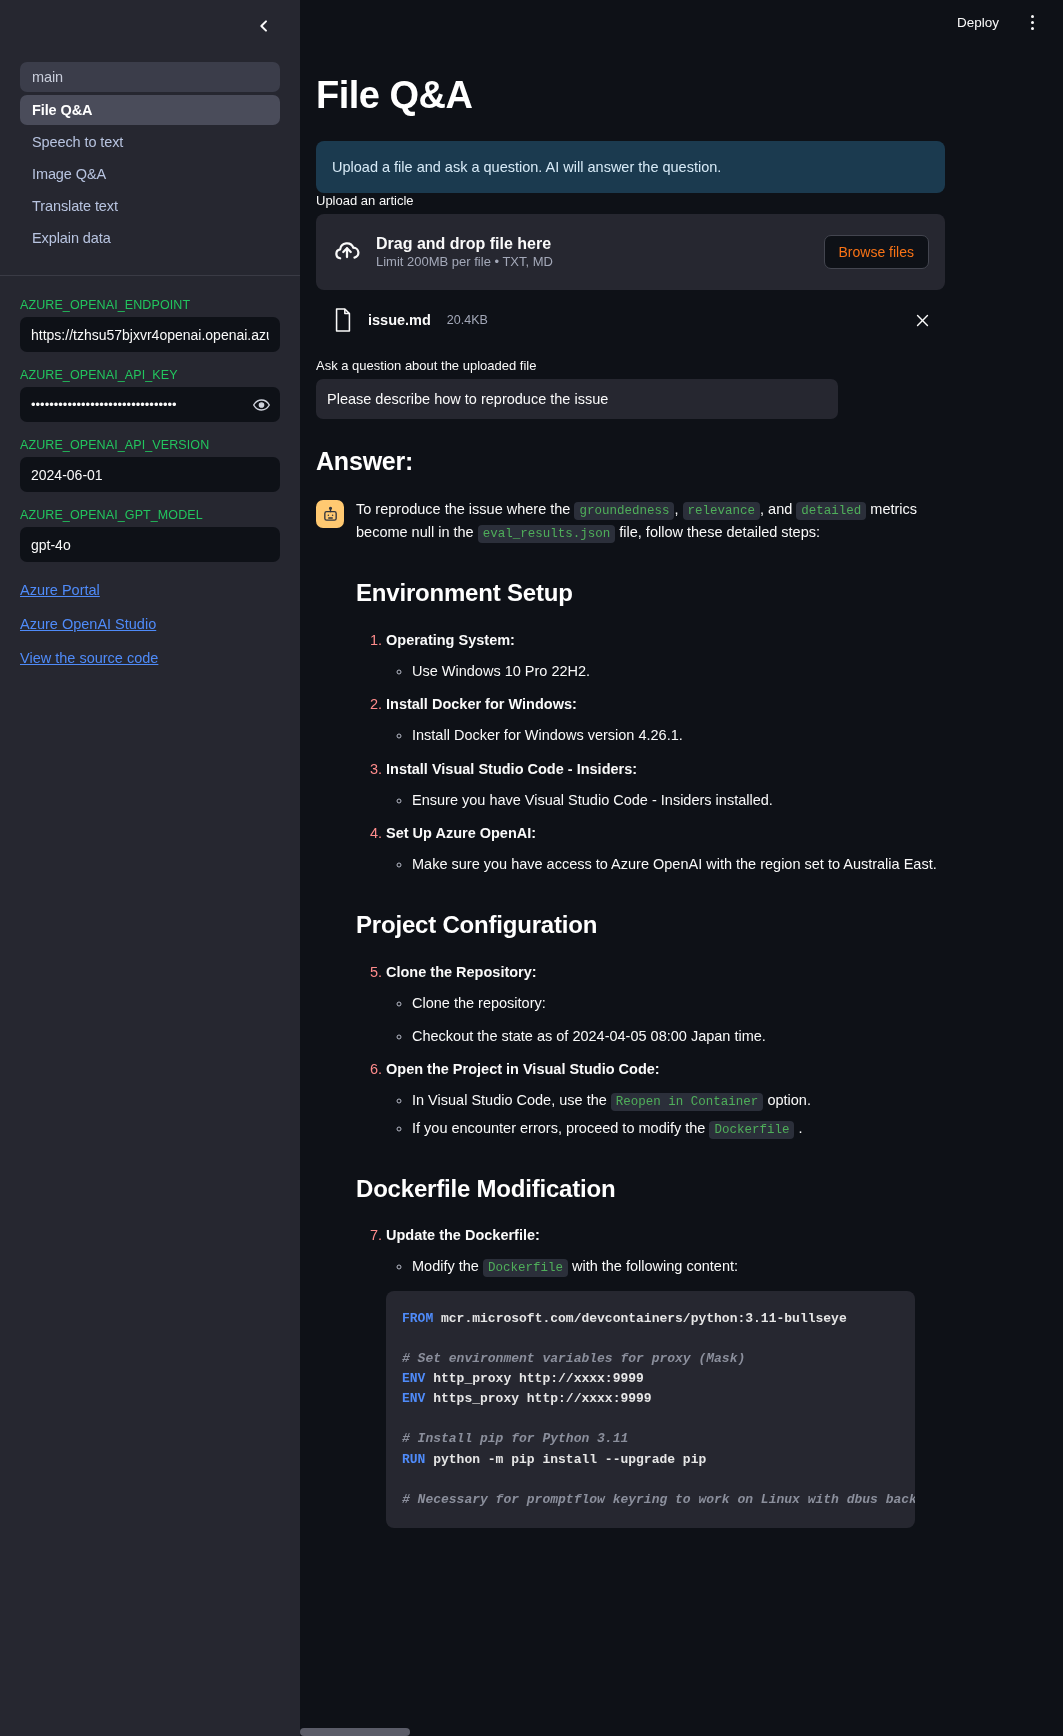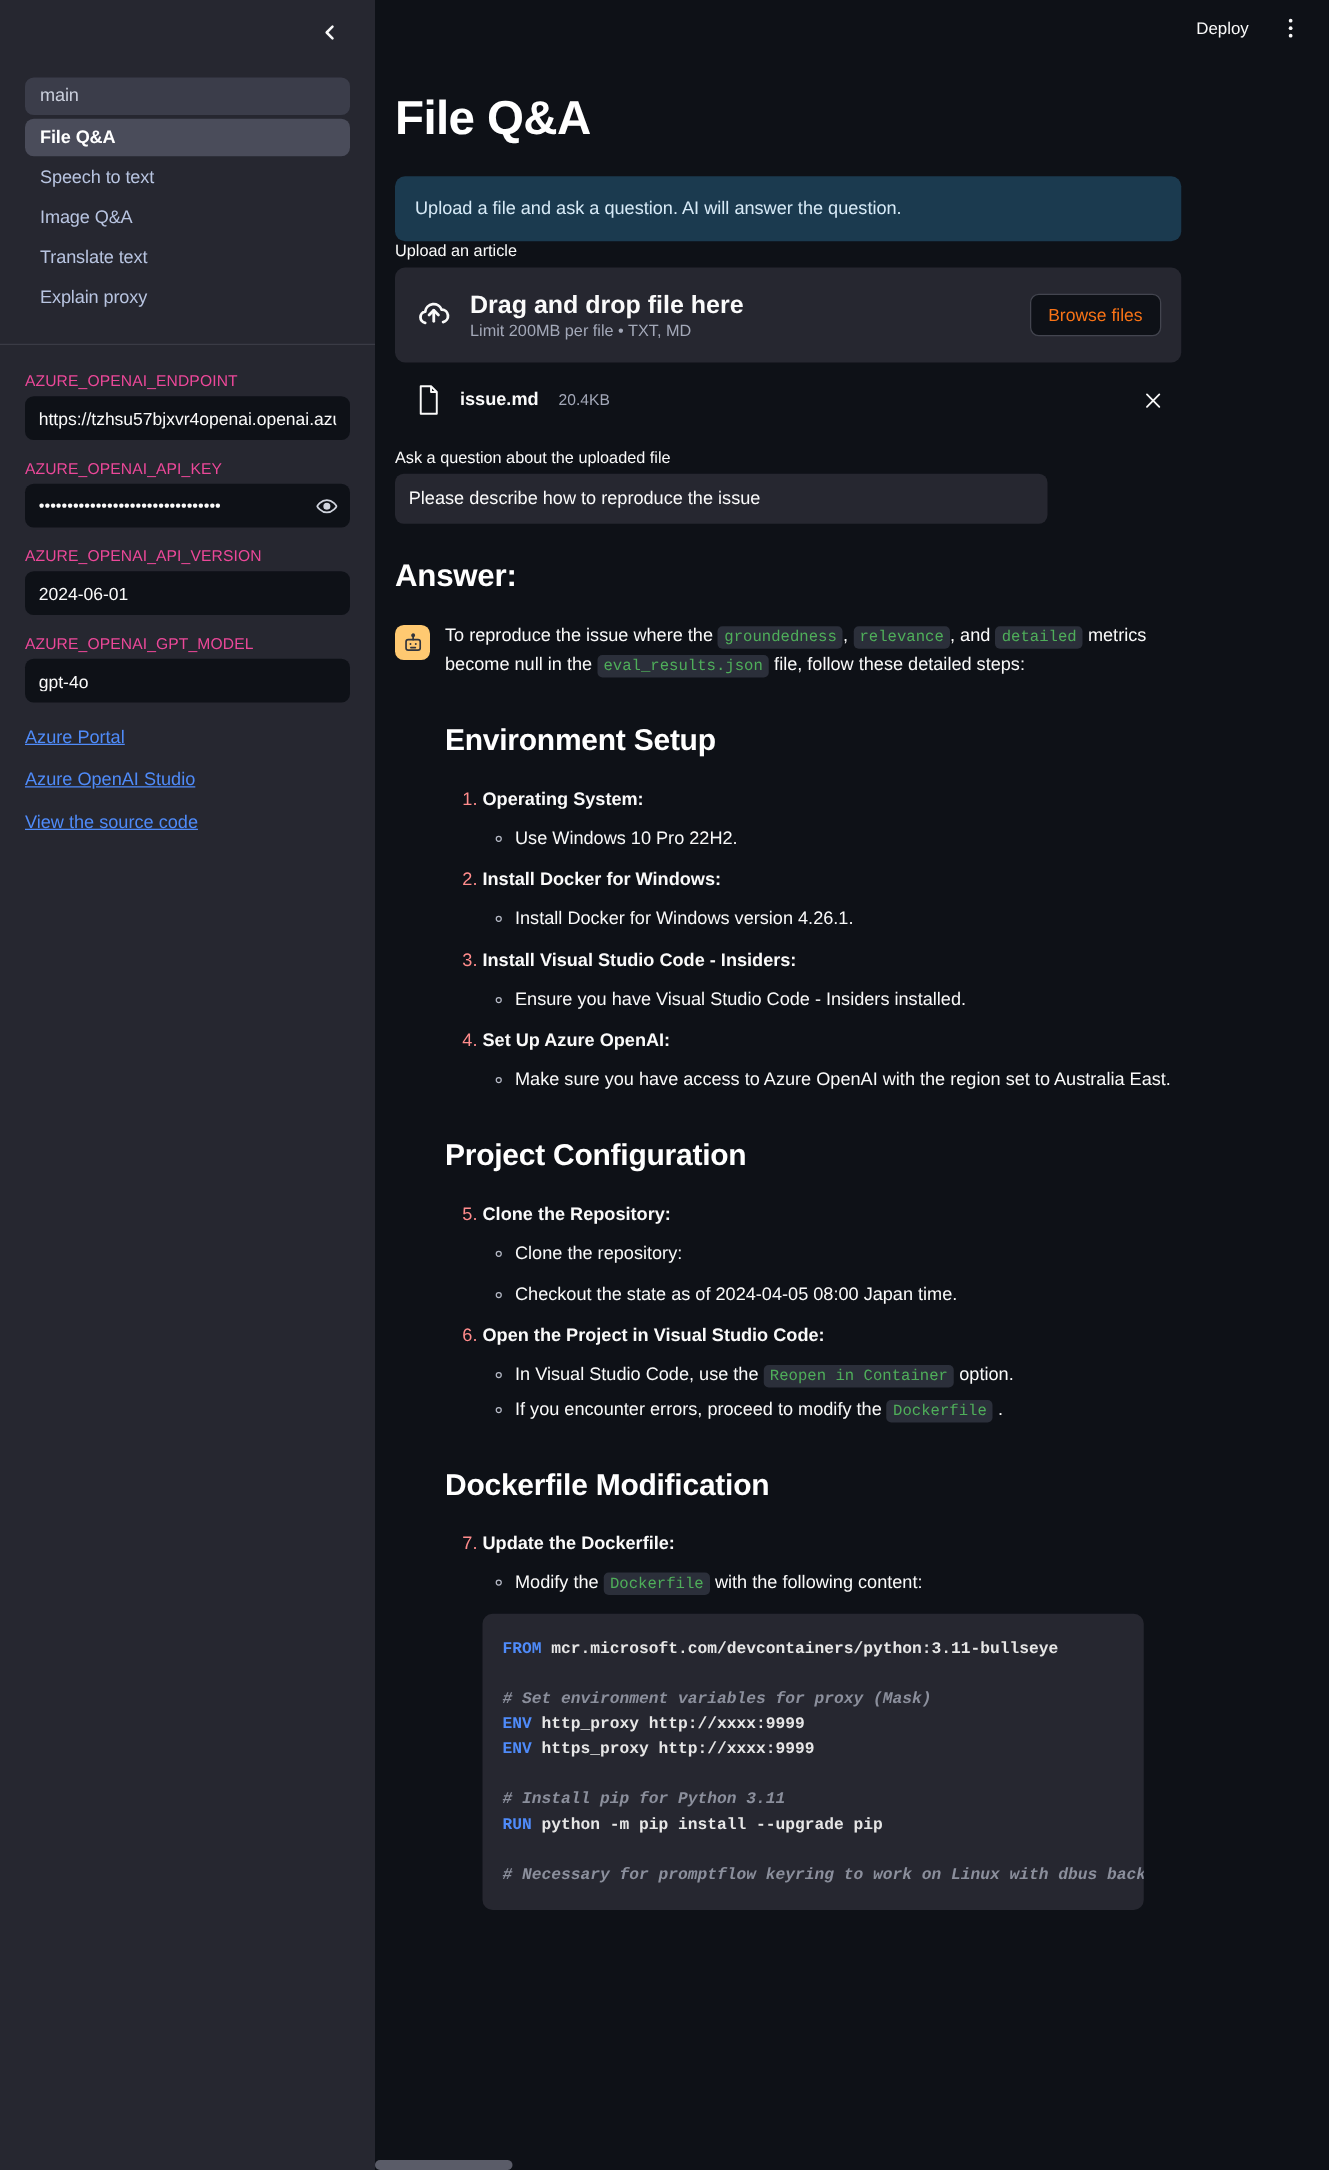--- a/index.html
+++ b/index.html
@@ -254,7 +254,7 @@
         <span>Translate text</span>
       </div>
       <div class="nav-item">
-        <span>Explain proxy</span>
+        <span>Explain data</span>
       </div>
     </div>
 

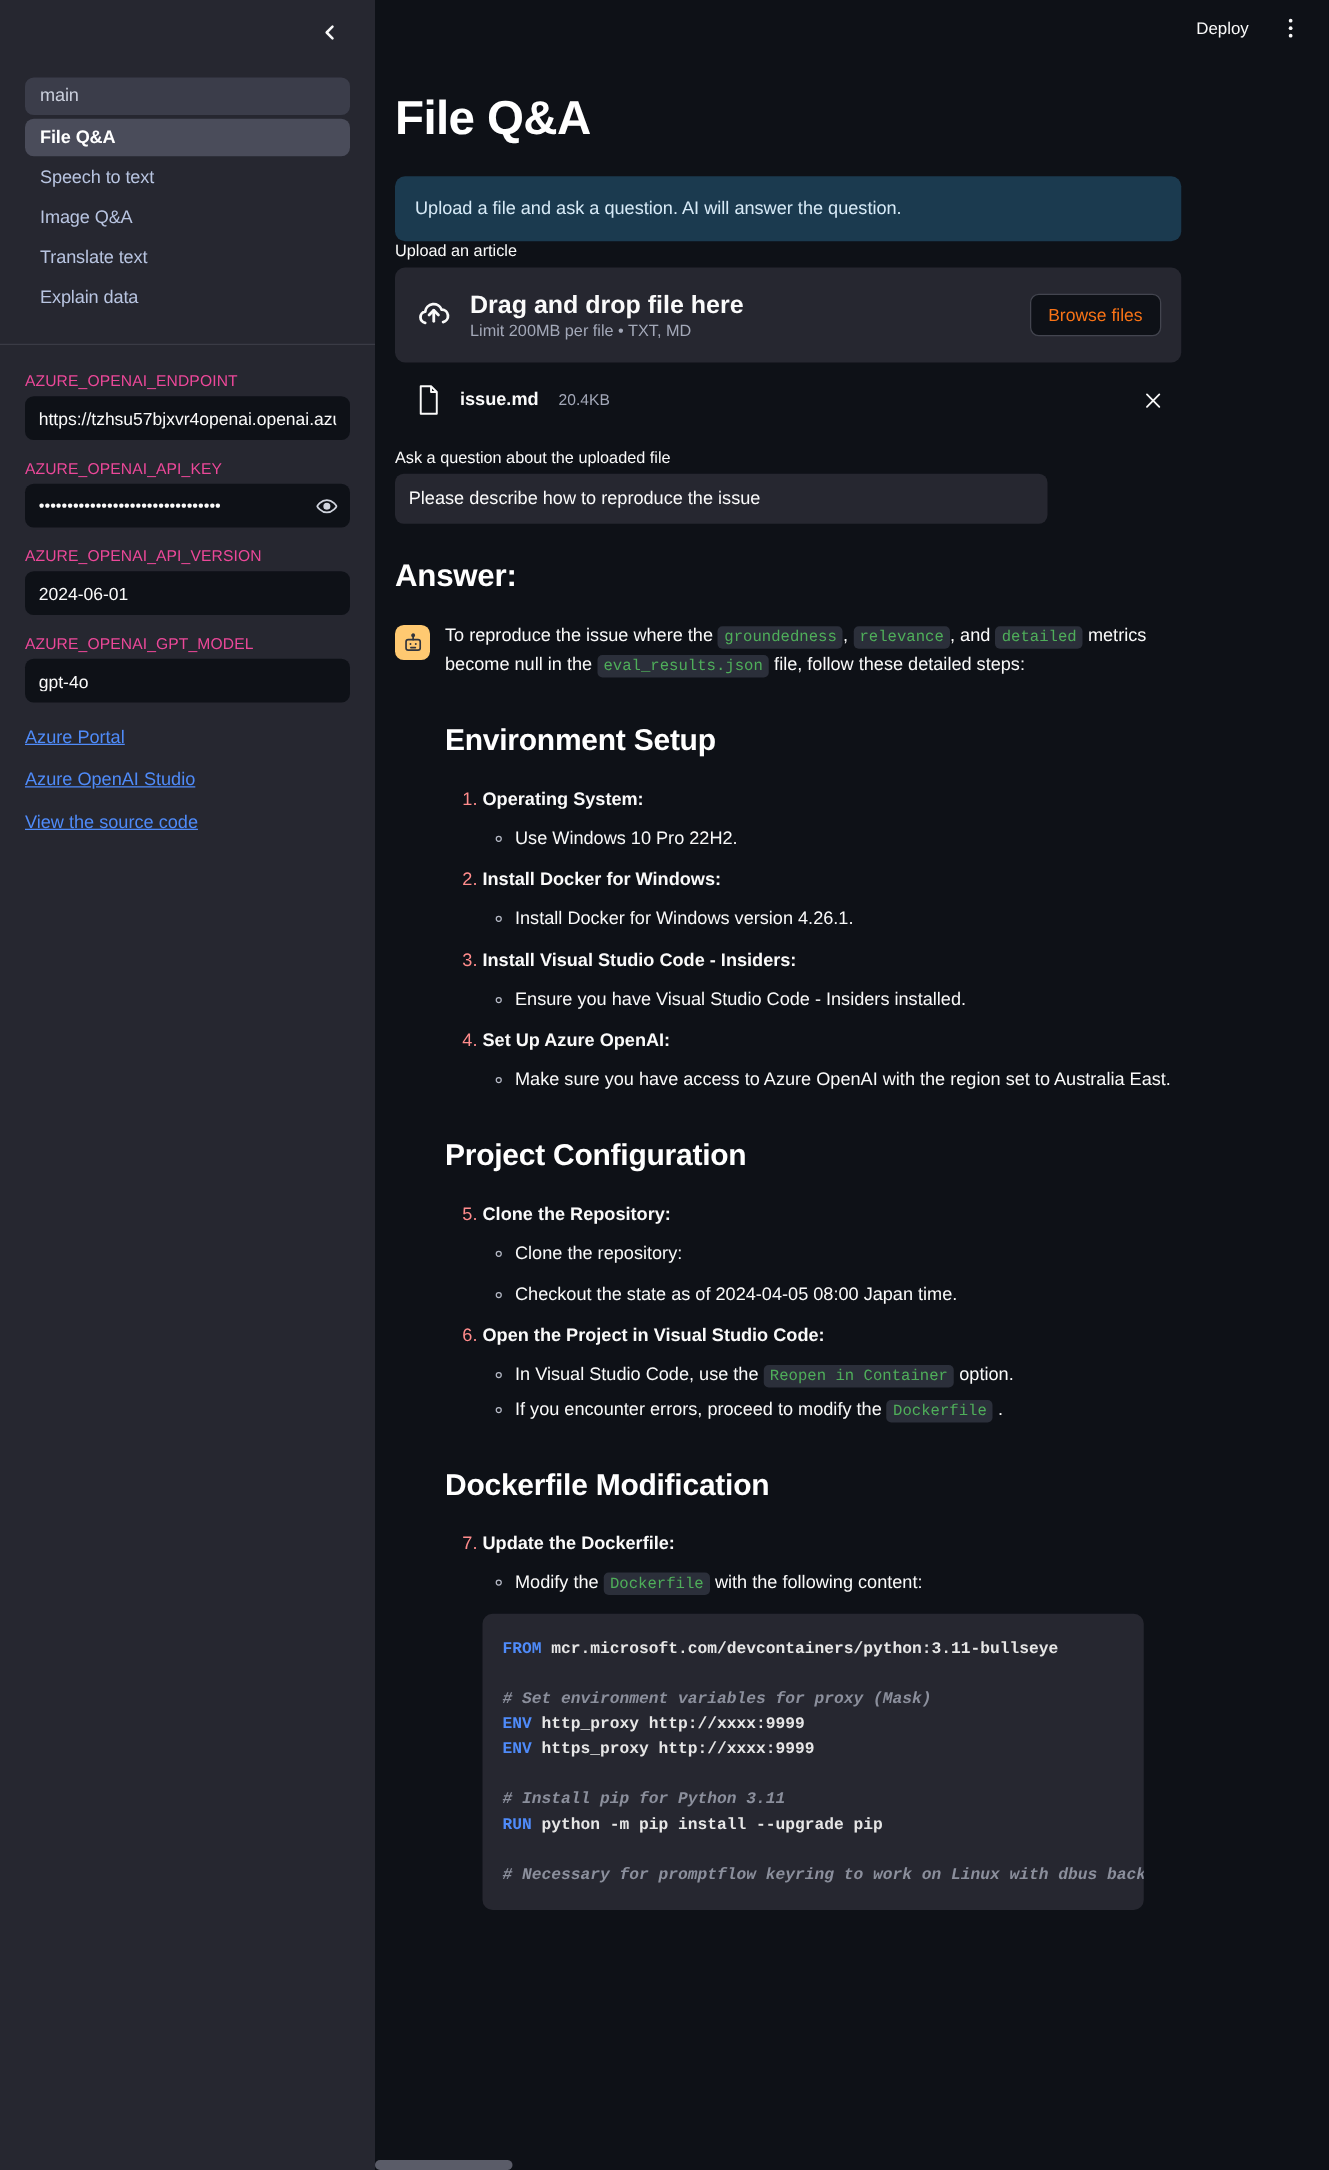--- a/index.html
+++ b/index.html
@@ -131,7 +131,7 @@
   }
   .dz-icon { width: 44px; color: #fafafa; display: flex; align-items: center; }
   .dz-text { flex: 1; }
-  .dz-title { font-size: 20px; color: #fafafa; font-weight: bold; margin-bottom: 1px; }
+  .dz-title { font-size: 16px; color: #fafafa; font-weight: bold; margin-bottom: 1px; }
   .dz-sub { font-size: 13px; color: #a3a8b8; }
   .browse-btn {
     background: #0e1117;

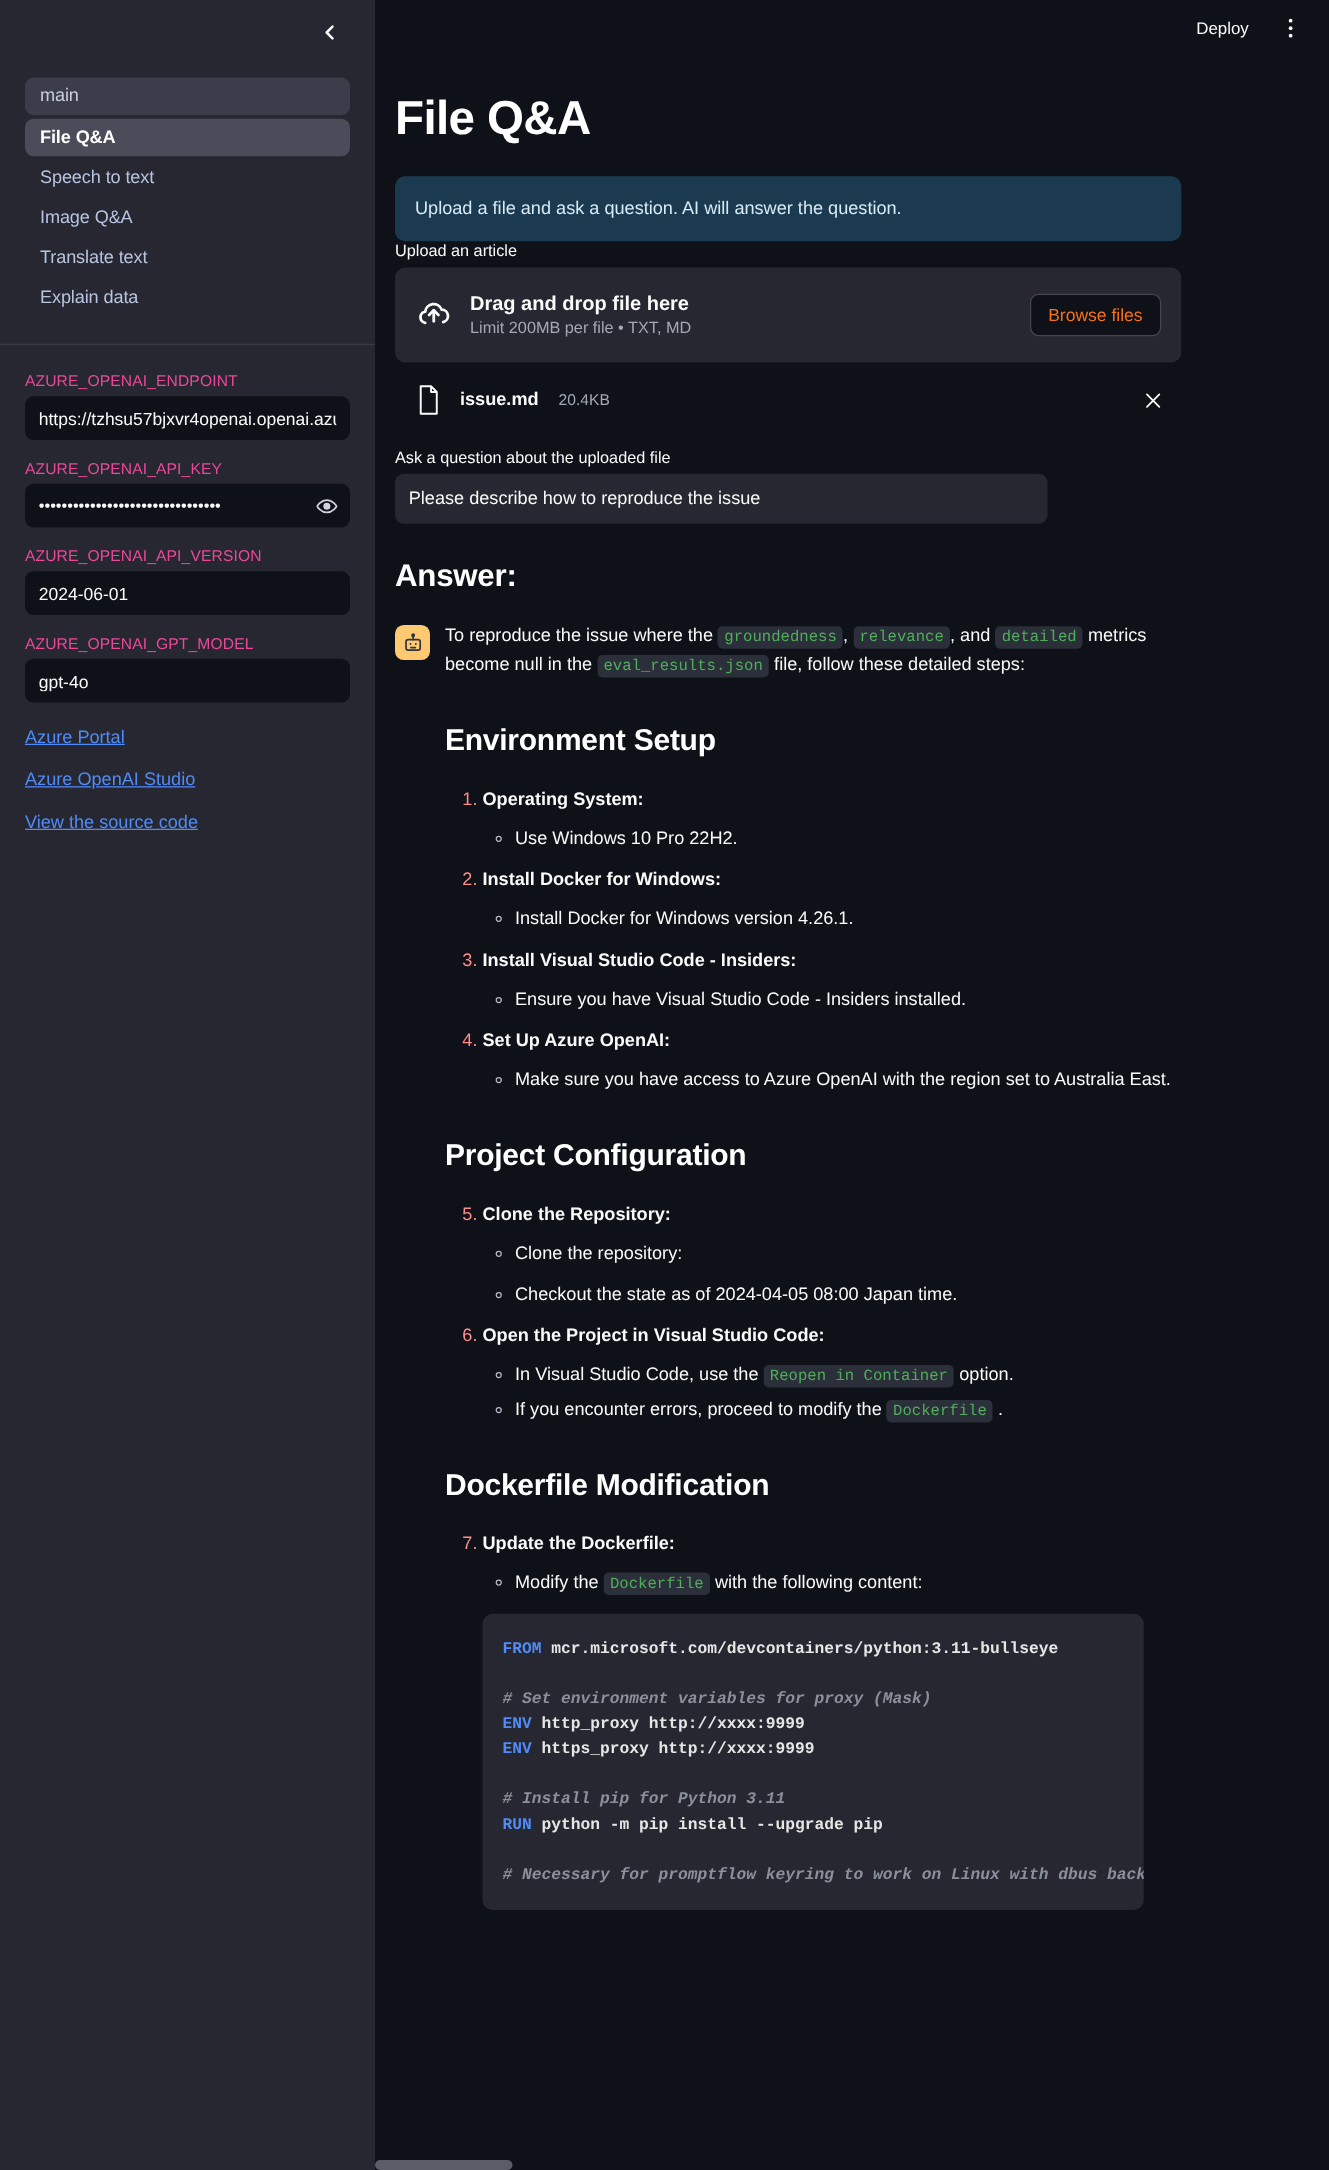--- a/index.html
+++ b/index.html
@@ -51,7 +51,7 @@
   .form { padding: 22px 20px 0 20px; }
   .field-label {
     font-size: 12.5px;
-    color: #ec4899;
+    color: #22c55e;
     margin-bottom: 5px;
     letter-spacing: 0.1px;
   }

